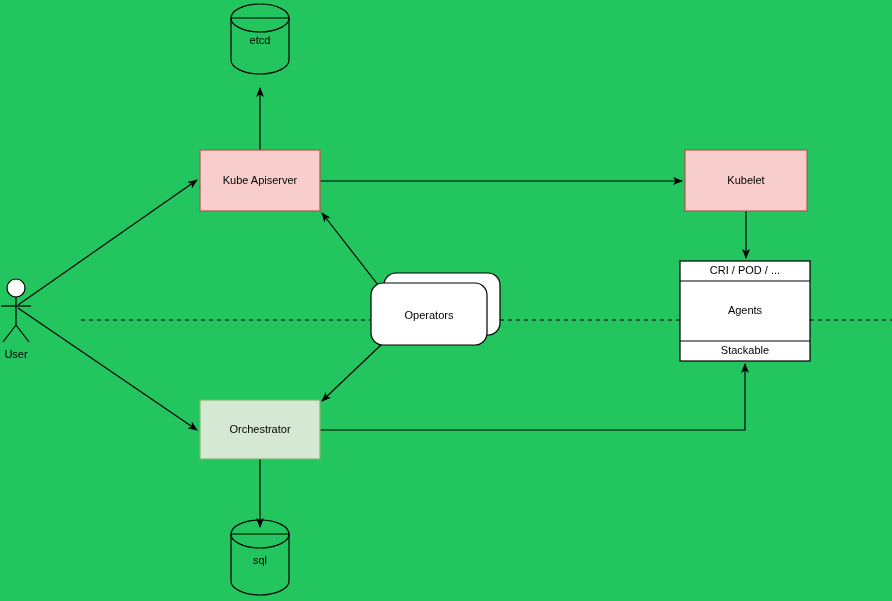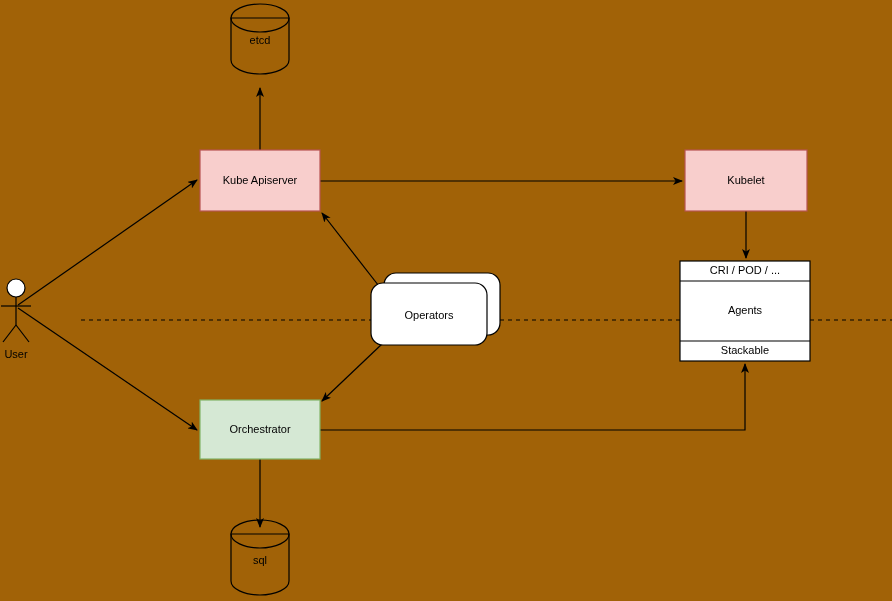--- a/index.html
+++ b/index.html
@@ -14,7 +14,7 @@
     position: relative;
     width: 892px;
     height: 601px;
-    background: #a16207;
+    background: #22c55e;
     overflow: hidden;
   }
   svg.diagram-svg {

